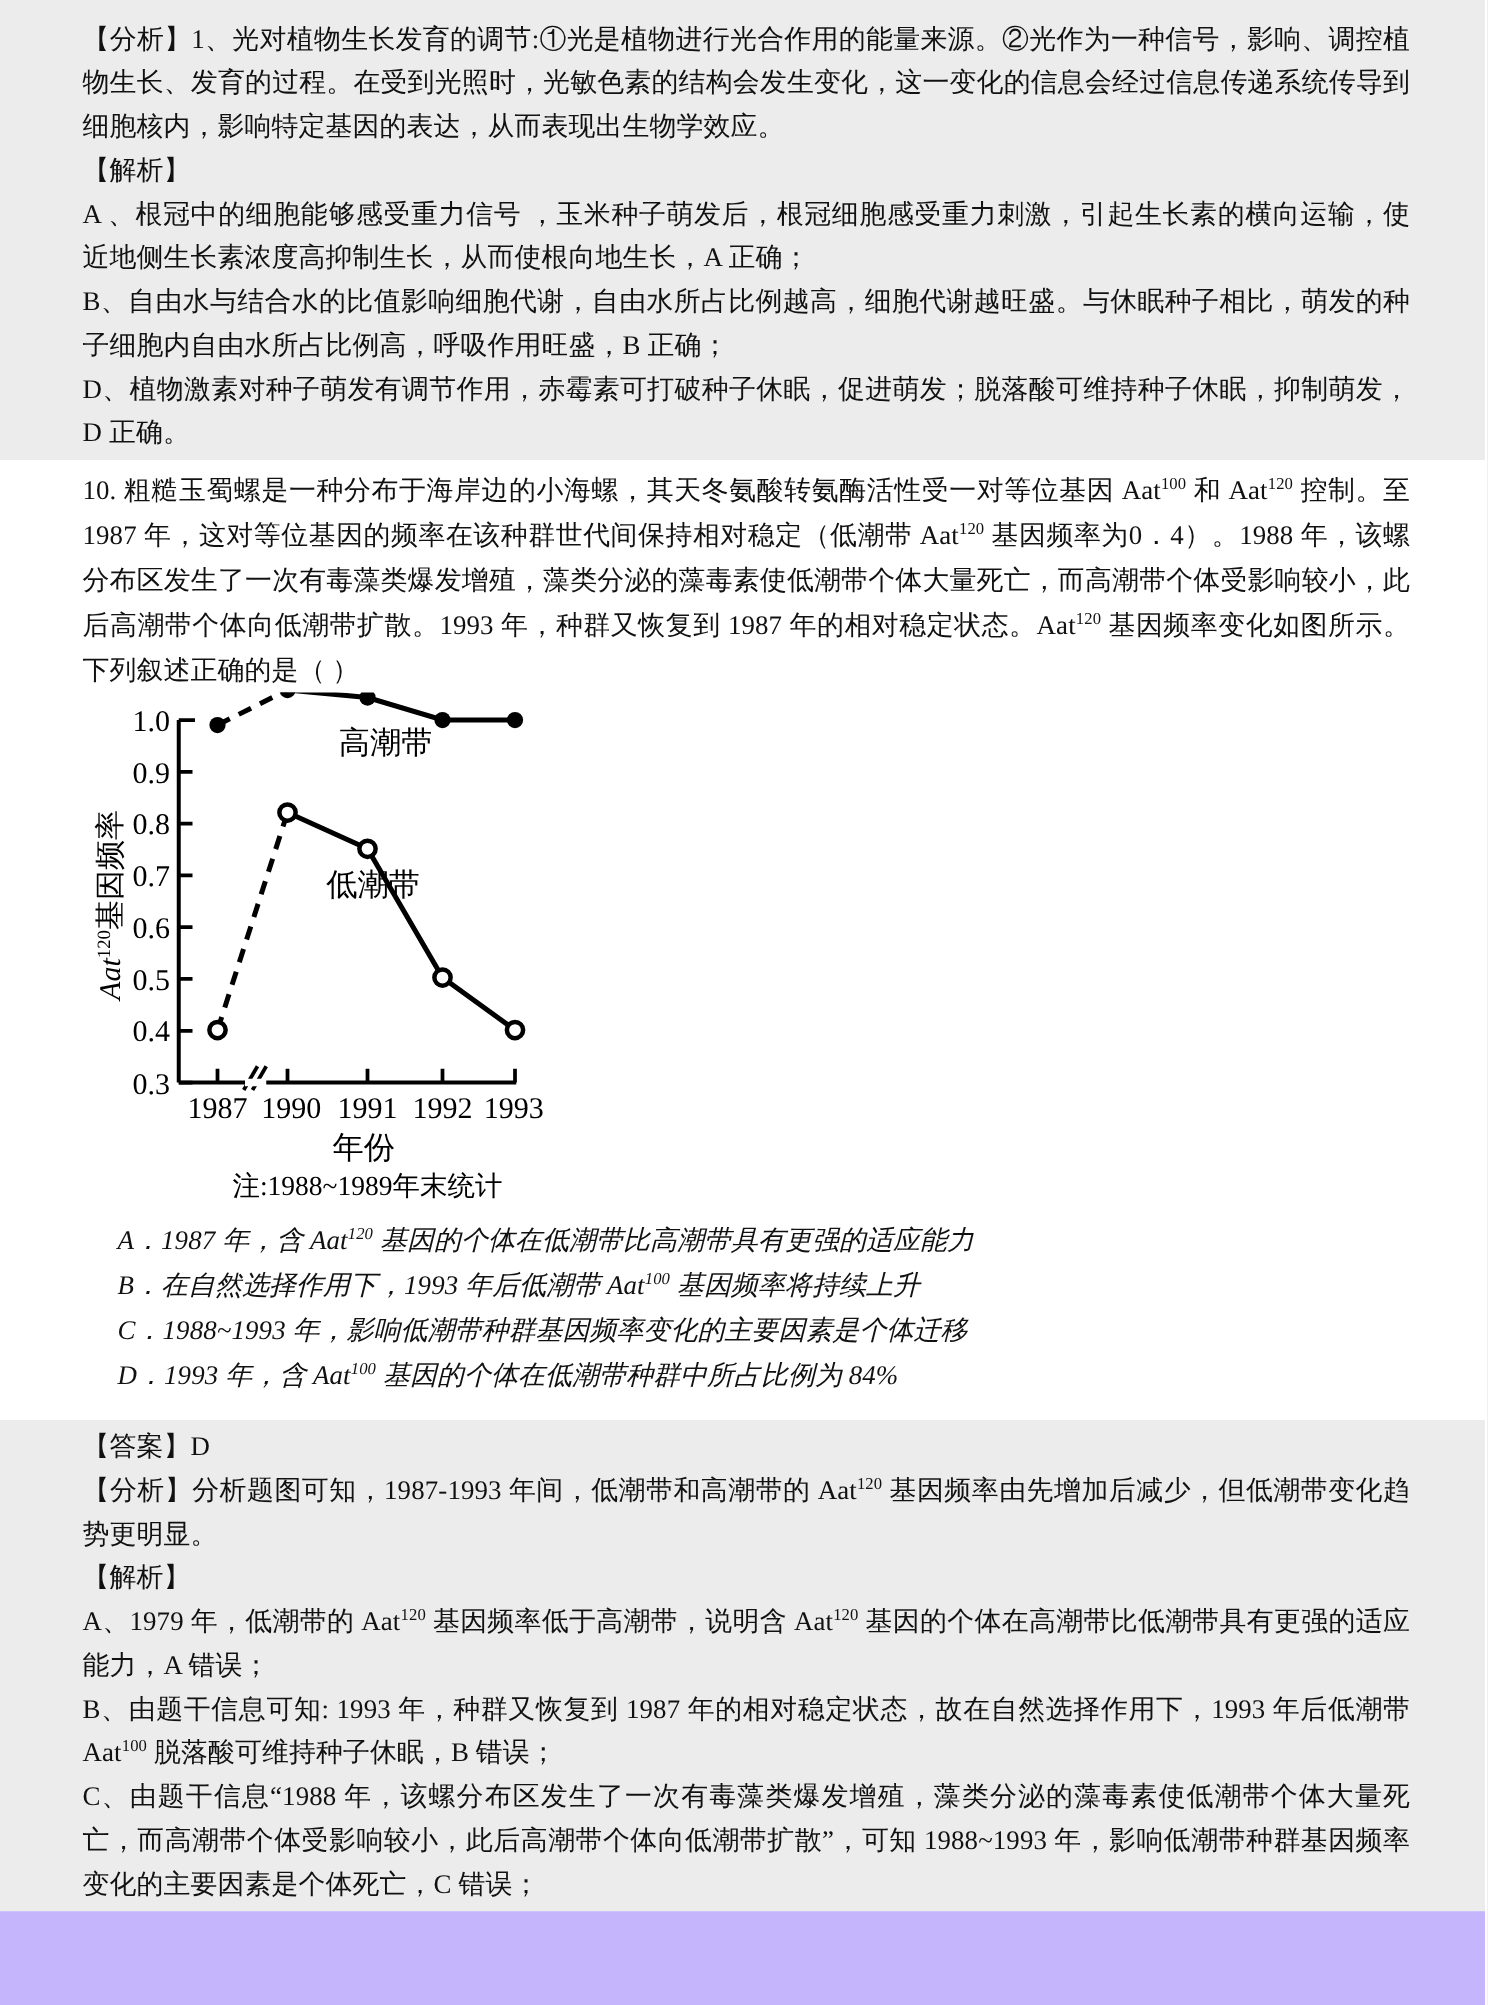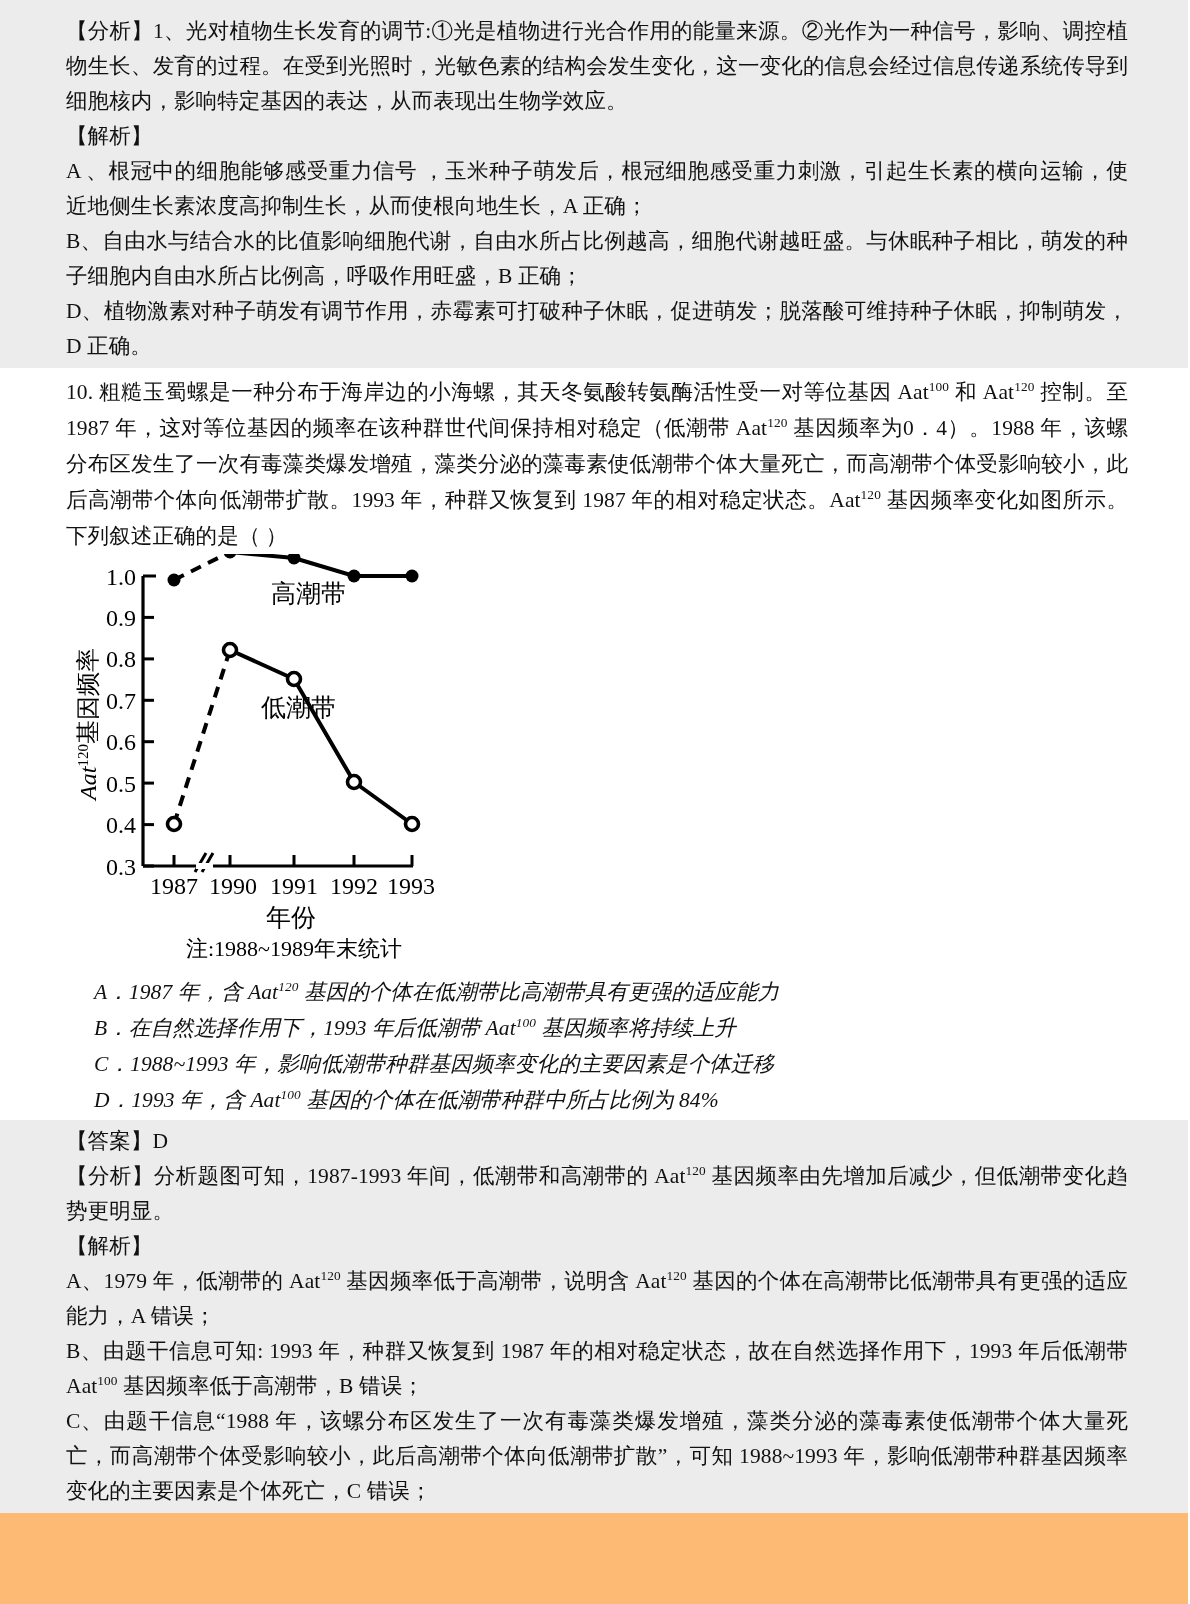--- a/index.html
+++ b/index.html
@@ -19,7 +19,7 @@
     position: relative;
     width: 1188px;
     height: 1604px;
-    background: #fdba74;
+    background: #c4b5fd;
   }
   
   .band {

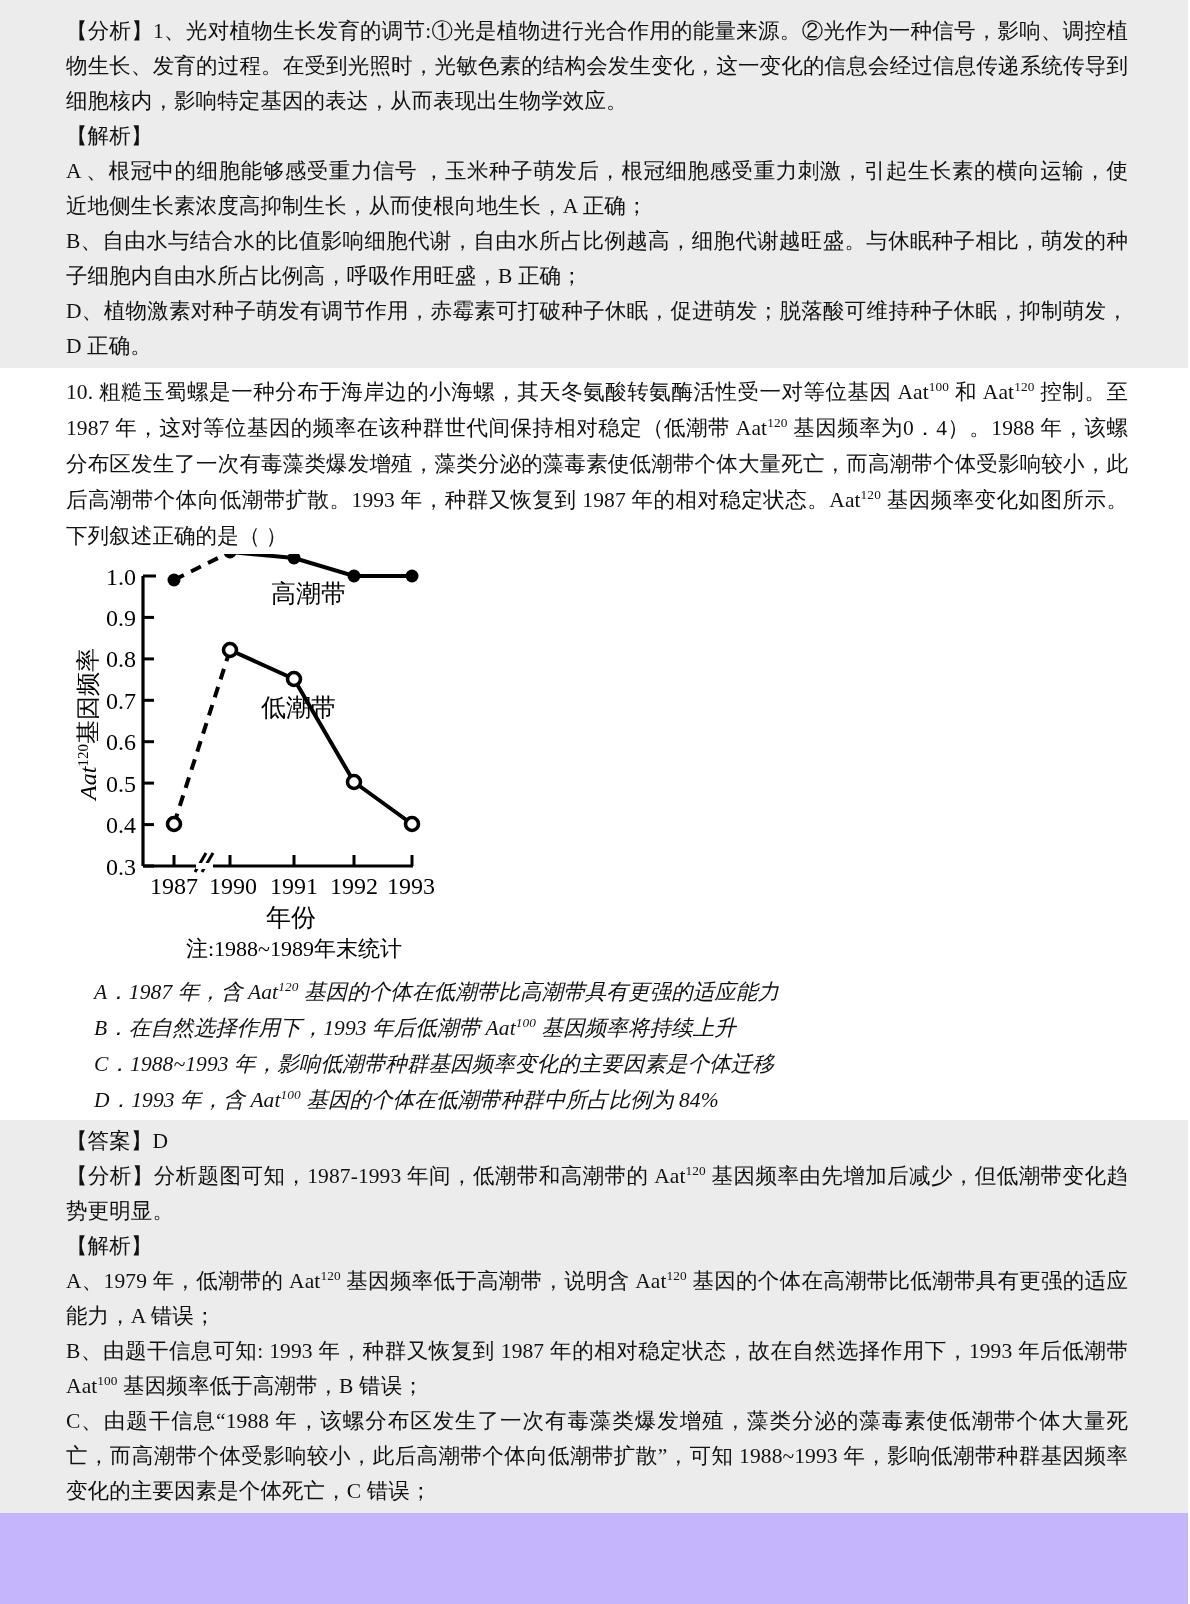--- a/index.html
+++ b/index.html
@@ -44,7 +44,7 @@
   .q-block {
     background: #ffffff;
     padding-top: 6px;
-    padding-bottom: 2px;
+    padding-bottom: 18px;
   }
   .q-block p {
     font-size: 21.5px;

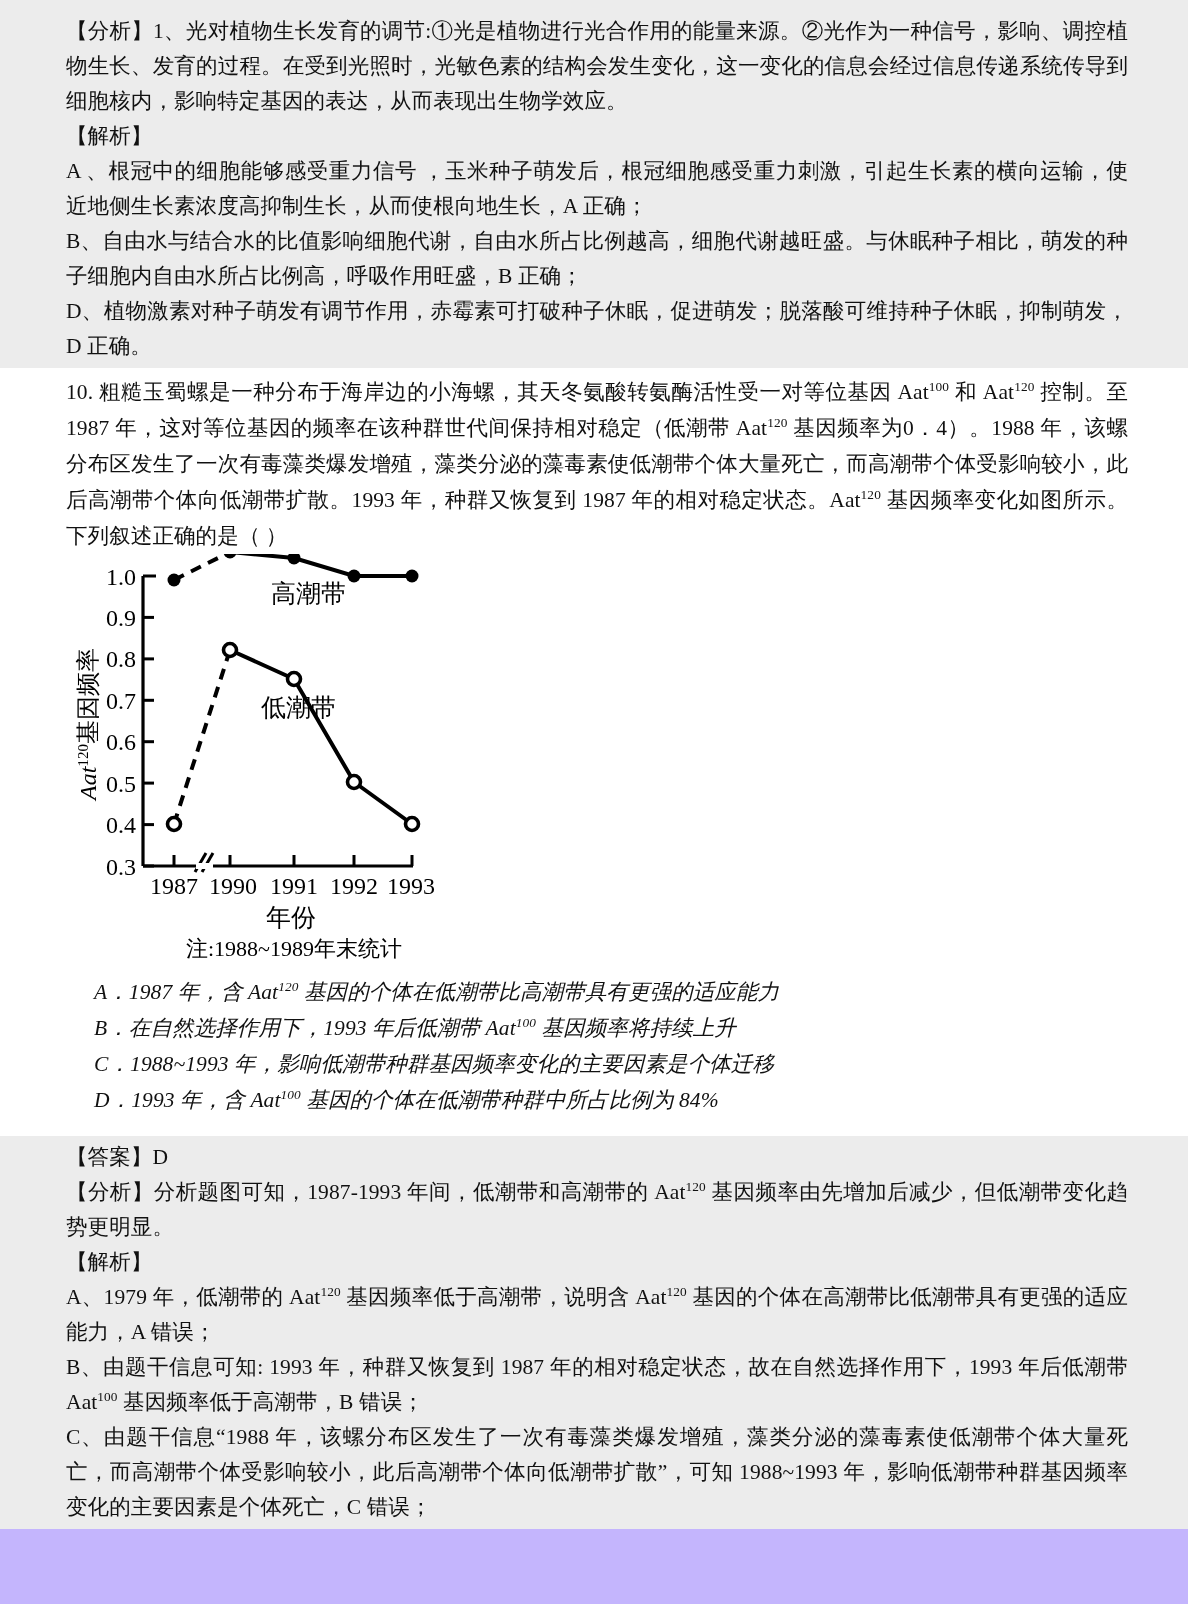--- a/index.html
+++ b/index.html
@@ -192,7 +192,7 @@
 
       <p><span>A、1979 年，低潮带的 Aat</span><sup>120</sup><span> 基因频率低于高潮带，说明含 Aat</span><sup>120</sup><span> 基因的个体在高潮带比低潮带具有更强的适应能力，A 错误；</span></p>
 
-      <p><span>B、由题干信息可知: 1993 年，种群又恢复到 1987 年的相对稳定状态，故在自然选择作用下，1993 年后低潮带 Aat</span><sup>100</sup><span> 基因频率低于高潮带，B 错误；</span></p>
+      <p><span>B、由题干信息可知: 1993 年，种群又恢复到 1987 年的相对稳定状态，故在自然选择作用下，1993 年后低潮带 Aat</span><sup>100</sup><span> 脱落酸可维持种子休眠，B 错误；</span></p>
 
       <p><span>C、由题干信息“1988 年，该螺分布区发生了一次有毒藻类爆发增殖，藻类分泌的藻毒素使低潮带个体大量死亡，而高潮带个体受影响较小，此后高潮带个体向低潮带扩散”，可知 1988~1993 年，影响低潮带种群基因频率变化的主要因素是个体死亡，C 错误；</span></p>
 

